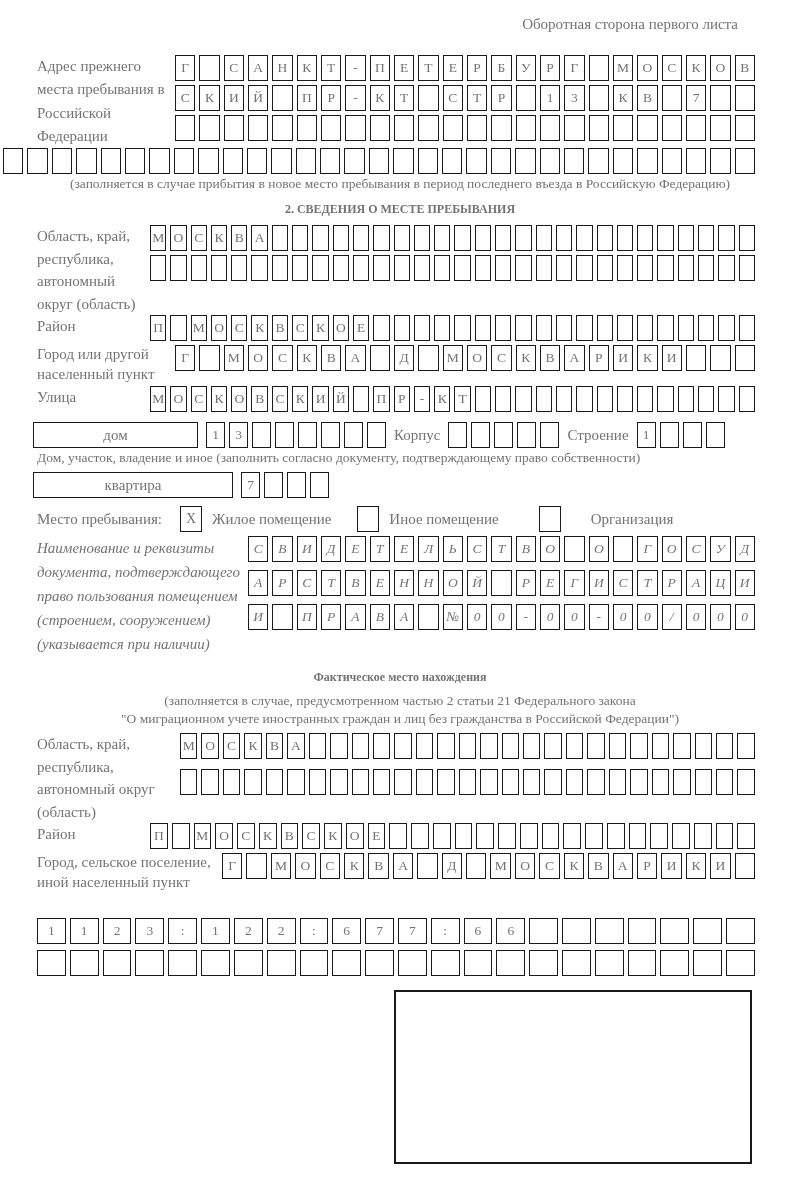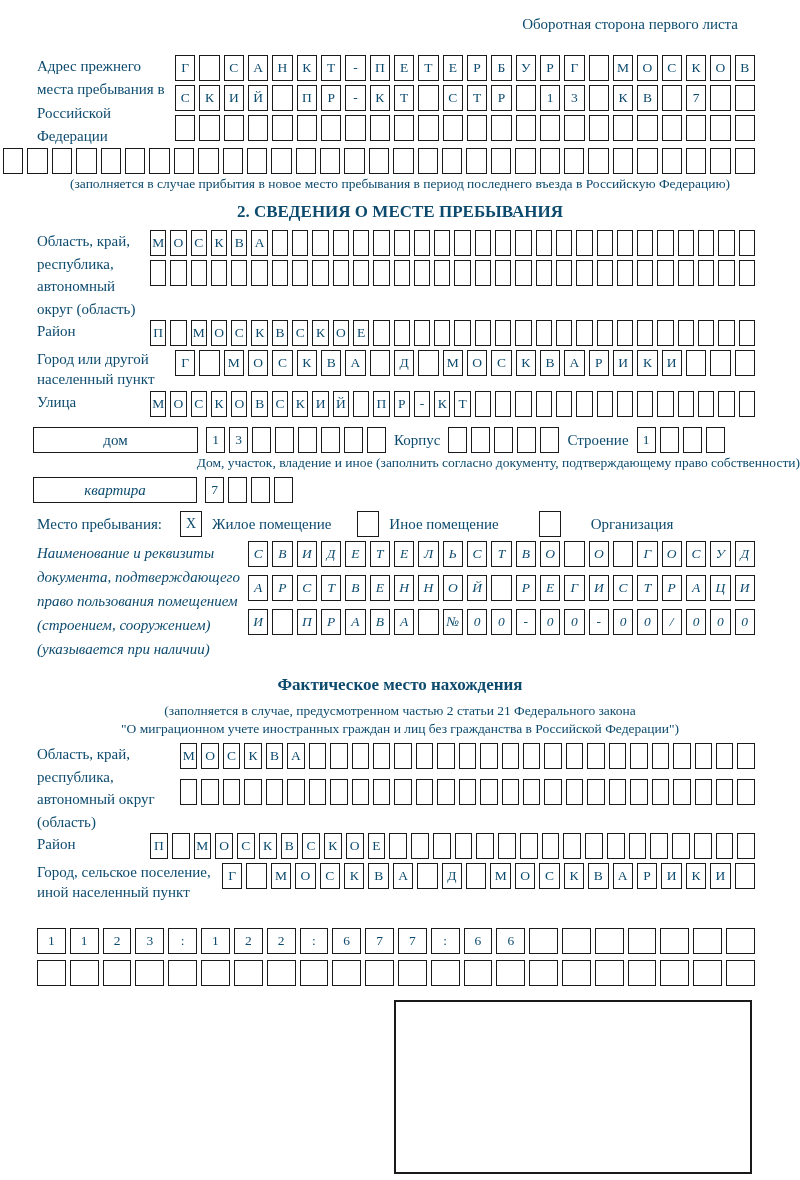--- a/index.html
+++ b/index.html
@@ -6,7 +6,7 @@
   .page{
     width:800px;height:1180px;box-sizing:border-box;
     font-family:"Liberation Serif","DejaVu Serif",serif;
-    color:#0c4a6e;background:#fff;position:relative;overflow:hidden;
+    color:#737373;background:#fff;position:relative;overflow:hidden;
     padding-top:16px;
   }
   .header-note{ text-align:right; padding-right:62px; font-size:15px; margin-bottom:22px;}

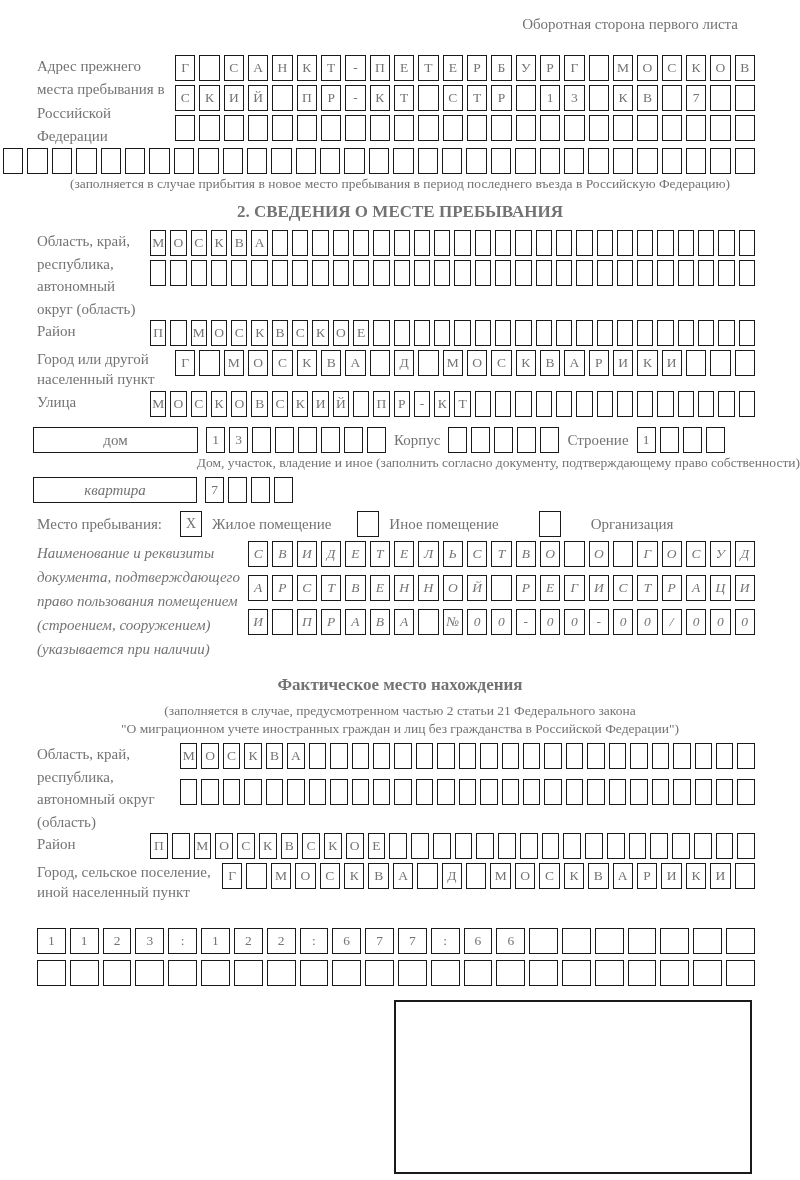--- a/index.html
+++ b/index.html
@@ -23,7 +23,7 @@
   .fixed .cell{ flex:0 0 17px; }
   .fullrow{ margin:0 45px 0 3px; }
   .smallnote{ font-size:13.5px; text-align:center; margin-top:2px; }
-  .section-title{ font-size:17px; font-weight:bold; text-align:center; margin:10px 0 8px 0; }
+  .section-title{ font-size:12px; font-weight:bold; text-align:center; margin:10px 0 8px 0; }
   .labelbox{
     border:1.5px solid #1a1a1a; height:26px; display:flex; align-items:center;
     justify-content:center; font-size:15px; box-sizing:border-box;

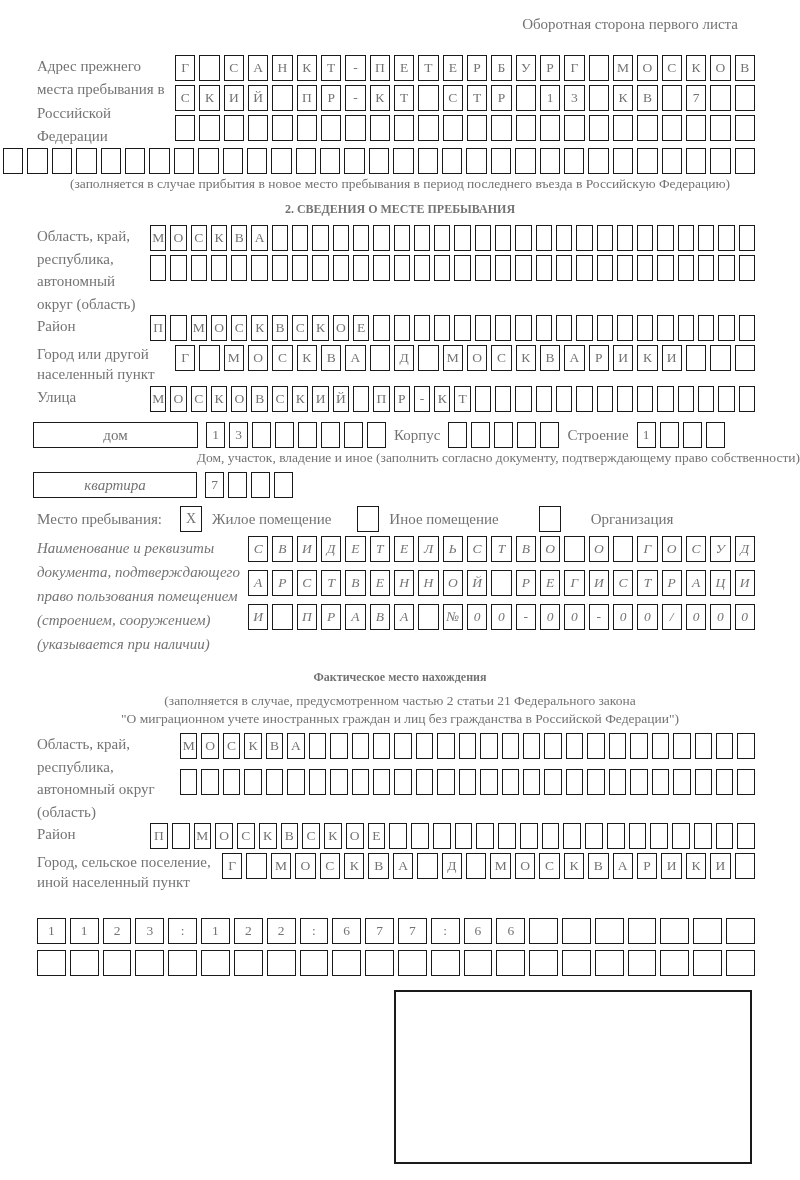--- a/index.html
+++ b/index.html
@@ -372,7 +372,7 @@
         <div class="cell"></div>
       </div>
   </div>
-  <div class="smallnote" style="text-align:right;margin-left:37px;">Дом, участок, владение и иное (заполнить согласно документу, подтверждающему право собственности)</div>
+  <div class="smallnote" style="text-align:left;margin-left:37px;">Дом, участок, владение и иное (заполнить согласно документу, подтверждающему право собственности)</div>
 
   <div style="margin-left:33px;display:flex;gap:8px;align-items:center;margin-top:6px;">
     <div class="labelbox" style="width:164px;font-style:italic;">квартира</div>

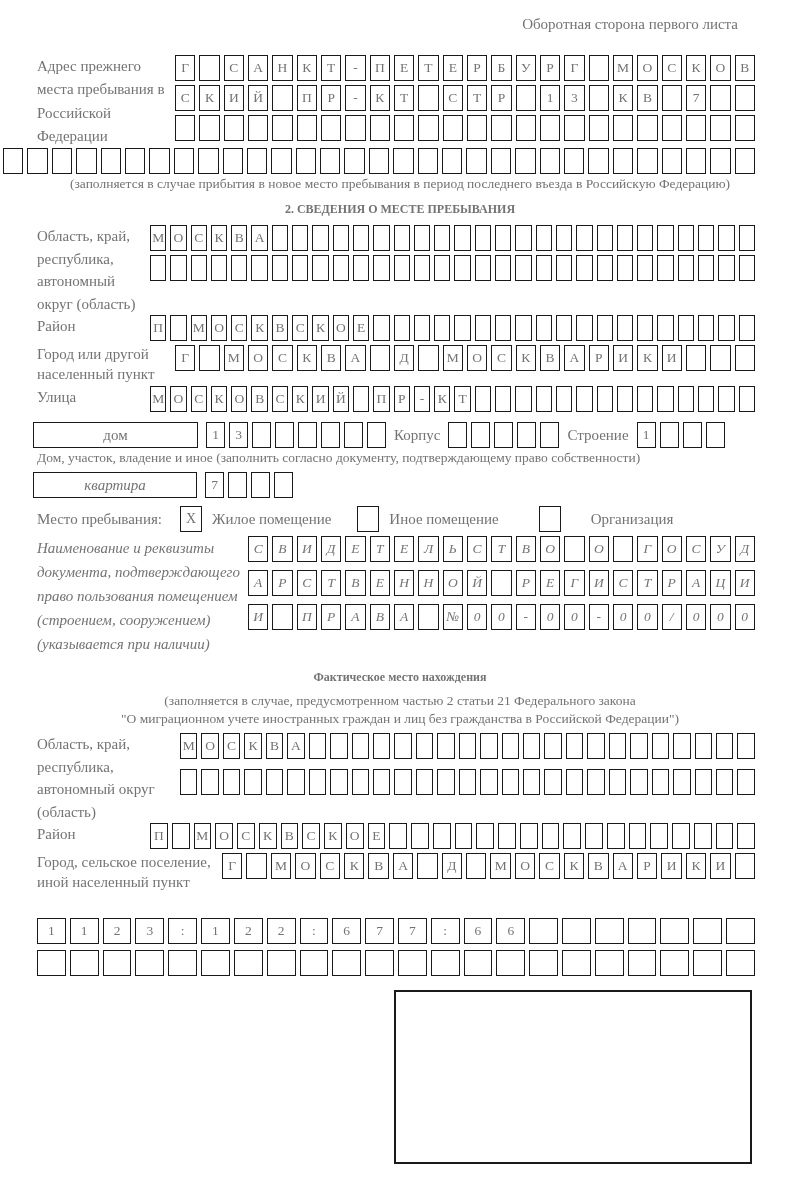--- a/index.html
+++ b/index.html
@@ -375,7 +375,7 @@
   <div class="smallnote" style="text-align:left;margin-left:37px;">Дом, участок, владение и иное (заполнить согласно документу, подтверждающему право собственности)</div>
 
   <div style="margin-left:33px;display:flex;gap:8px;align-items:center;margin-top:6px;">
-    <div class="labelbox" style="width:164px;font-style:italic;">квартира</div>
+    <div class="labelbox" style="width:200px;">квартира</div>
     <div class="cellrow fixed" style="margin-bottom:0;">
         <div class="cell">7</div>
         <div class="cell"></div>

